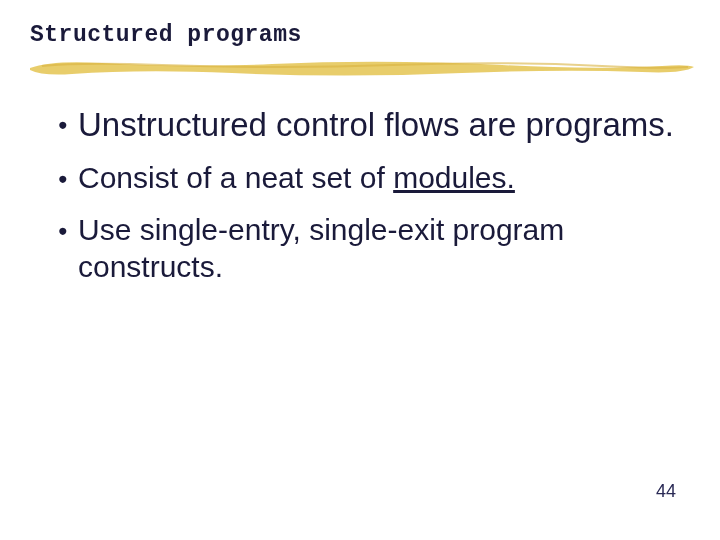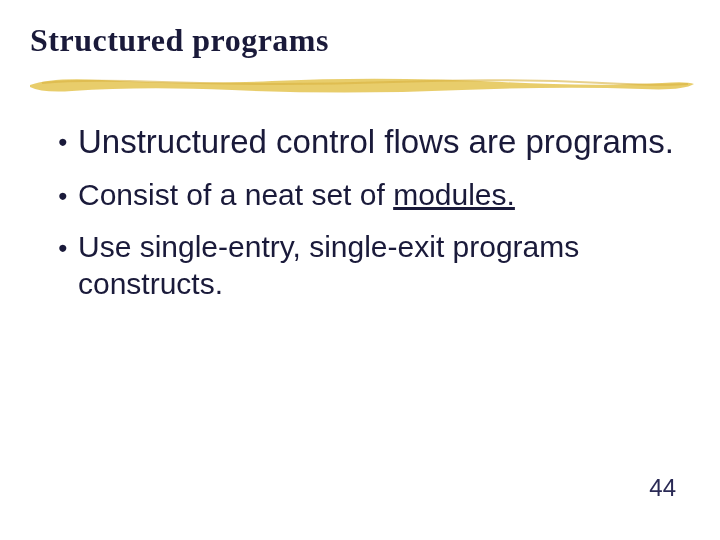--- a/index.html
+++ b/index.html
@@ -17,11 +17,11 @@
   }
   .title {
     font-weight: 900;
-    font-size: 32px;
+    font-size: 23px;
     color: #1a1a3a;
     letter-spacing: 0.5px;
-    font-family: Liberation Serif, serif;
-    margin-bottom: 12px;
+    font-family: Liberation Mono, monospace;
+    margin-bottom: 6px;
   }
   .underline {
     position: relative;

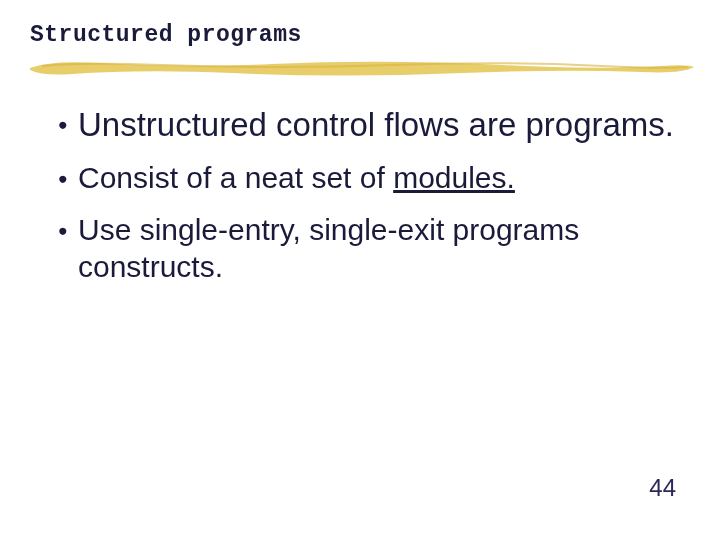--- a/index.html
+++ b/index.html
@@ -95,7 +95,7 @@
     <div class="bullet-item med">
       <span class="bullet-dot">●</span>
       <span>
-        <span>Use single-entry, single-exit programs constructs.</span><span class="underline-word"></span><span></span>
+        <span>Use single-entry, single-exit program constructs.</span><span class="underline-word"></span><span></span>
       </span>
     </div>
 

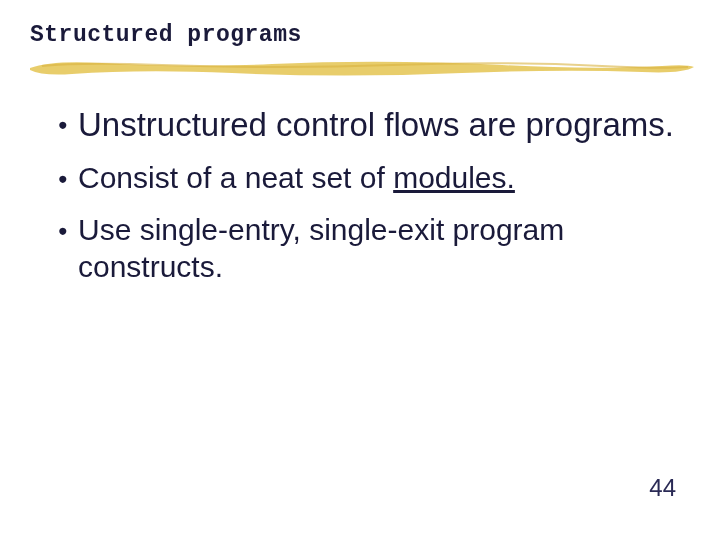--- a/index.html
+++ b/index.html
@@ -58,7 +58,7 @@
     position: absolute;
     right: 44px;
     bottom: 38px;
-    font-size: 24px;
+    font-size: 18px;
     color: #2a2a55;
   }
 </style>

